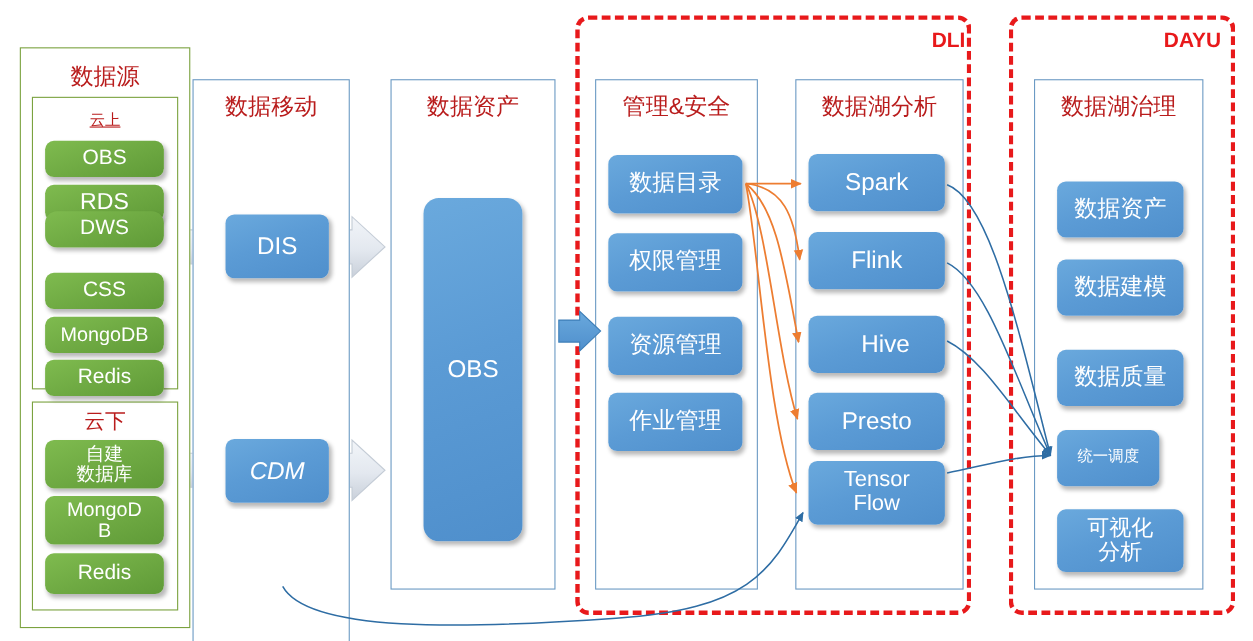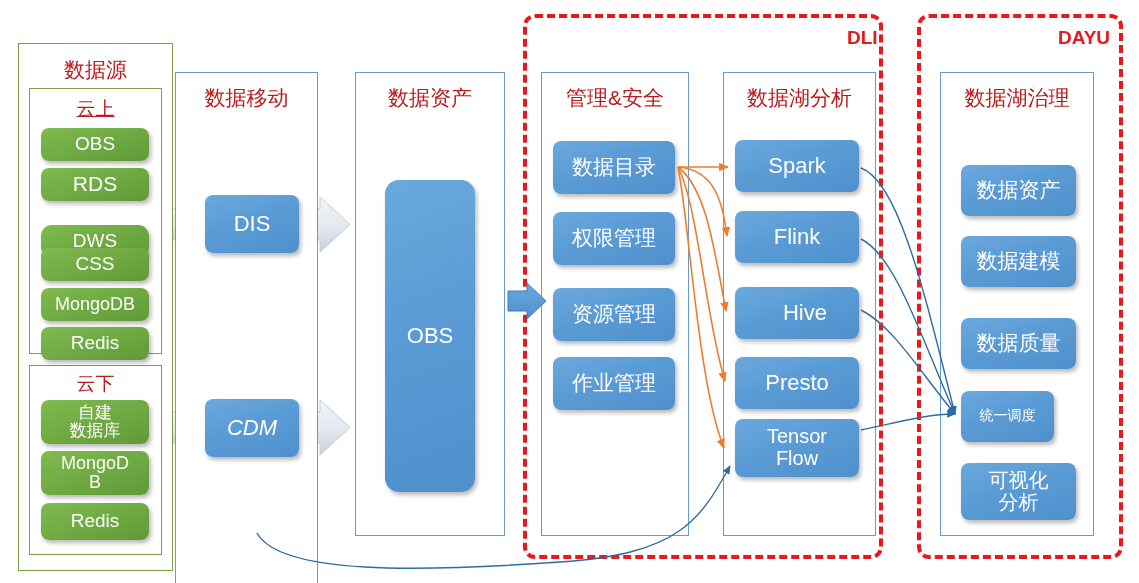--- a/index.html
+++ b/index.html
@@ -76,7 +76,7 @@
   </div>
 
   <div class="panel green" style="left:29px;top:88px;width:133px;height:266px;">
-    <div class="panel-title" style="top:8px;font-size:19px;text-decoration:underline;">云上</div>
+    <div class="panel-title" style="top:8px;font-size:14px;text-decoration:underline;">云上</div>
   </div>
 
   <div class="panel green" style="left:29px;top:365px;width:133px;height:190px;">

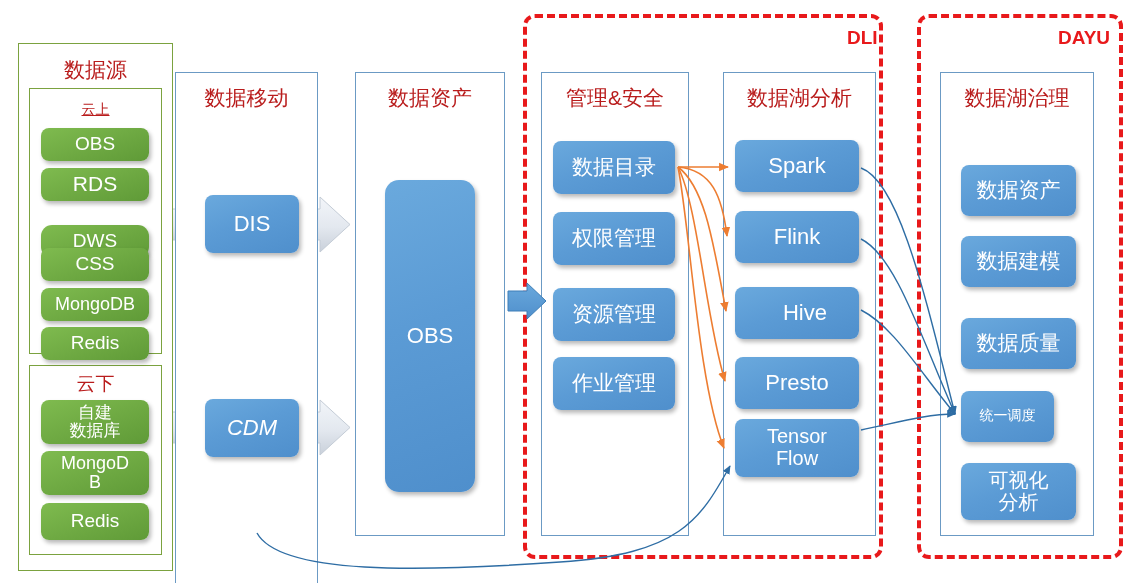--- a/index.html
+++ b/index.html
@@ -105,7 +105,7 @@
 
   <div class="node green" style="left:41px;top:128px;width:108px;height:33px;font-size:19px;">OBS</div>
   <div class="node green" style="left:41px;top:168px;width:108px;height:33px;font-size:21px;">RDS</div>
-  <div class="node green" style="left:41px;top:225px;width:108px;height:33px;font-size:19px;border-radius:11px;">DWS</div>
+  <div class="node green" style="left:41px;top:192px;width:108px;height:33px;font-size:19px;border-radius:11px;">DWS</div>
   <div class="node green" style="left:41px;top:248px;width:108px;height:33px;font-size:19px;">CSS</div>
   <div class="node green" style="left:41px;top:288px;width:108px;height:33px;font-size:18px;">MongoDB</div>
   <div class="node green" style="left:41px;top:327px;width:108px;height:33px;font-size:19px;">Redis</div>

